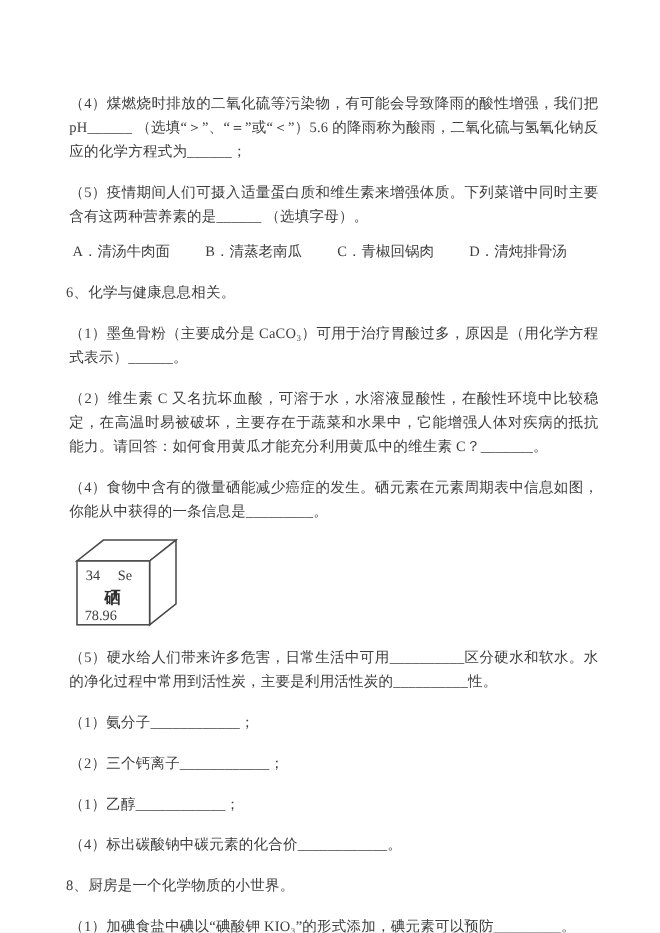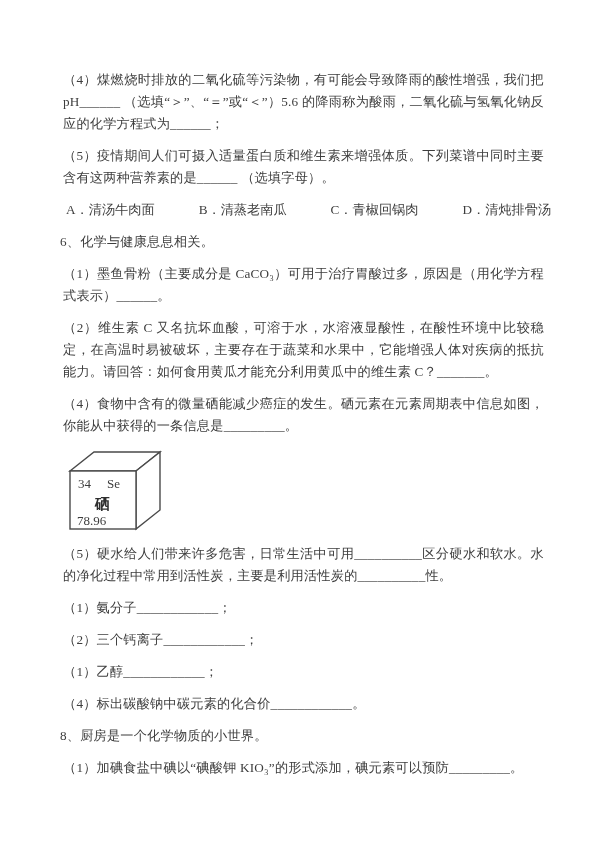--- a/index.html
+++ b/index.html
@@ -20,7 +20,7 @@
     overflow: hidden;
   }
   .para {
-    margin: 1px 0 10px 0;
+    margin: 15px 0 10px 0;
     font-size: 13.2px;
     line-height: 22px;
     text-align: justify;

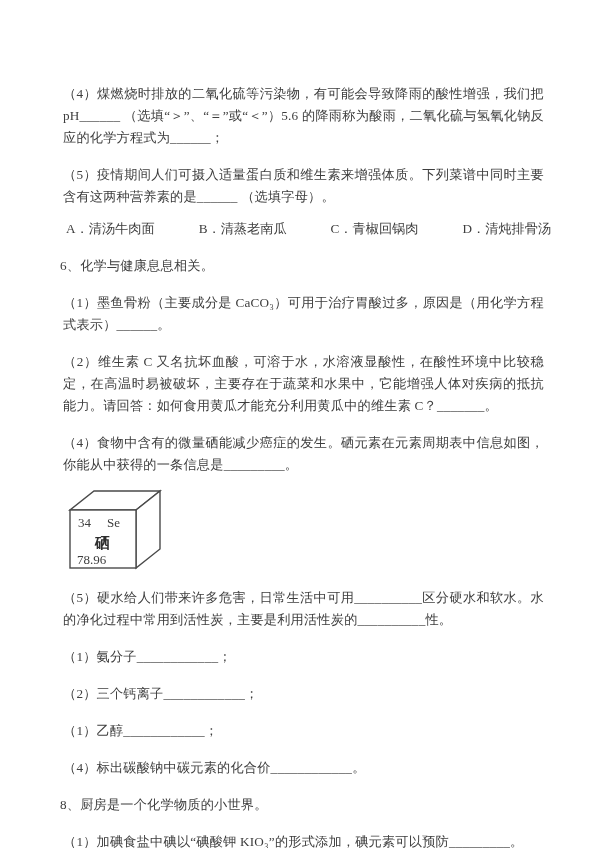--- a/index.html
+++ b/index.html
@@ -35,7 +35,7 @@
     padding-left: 6px;
     font-size: 13.2px;
     line-height: 22px;
-    gap: 44px;
+    gap: 32px;
   }
   .options-row span {
     white-space: nowrap;

